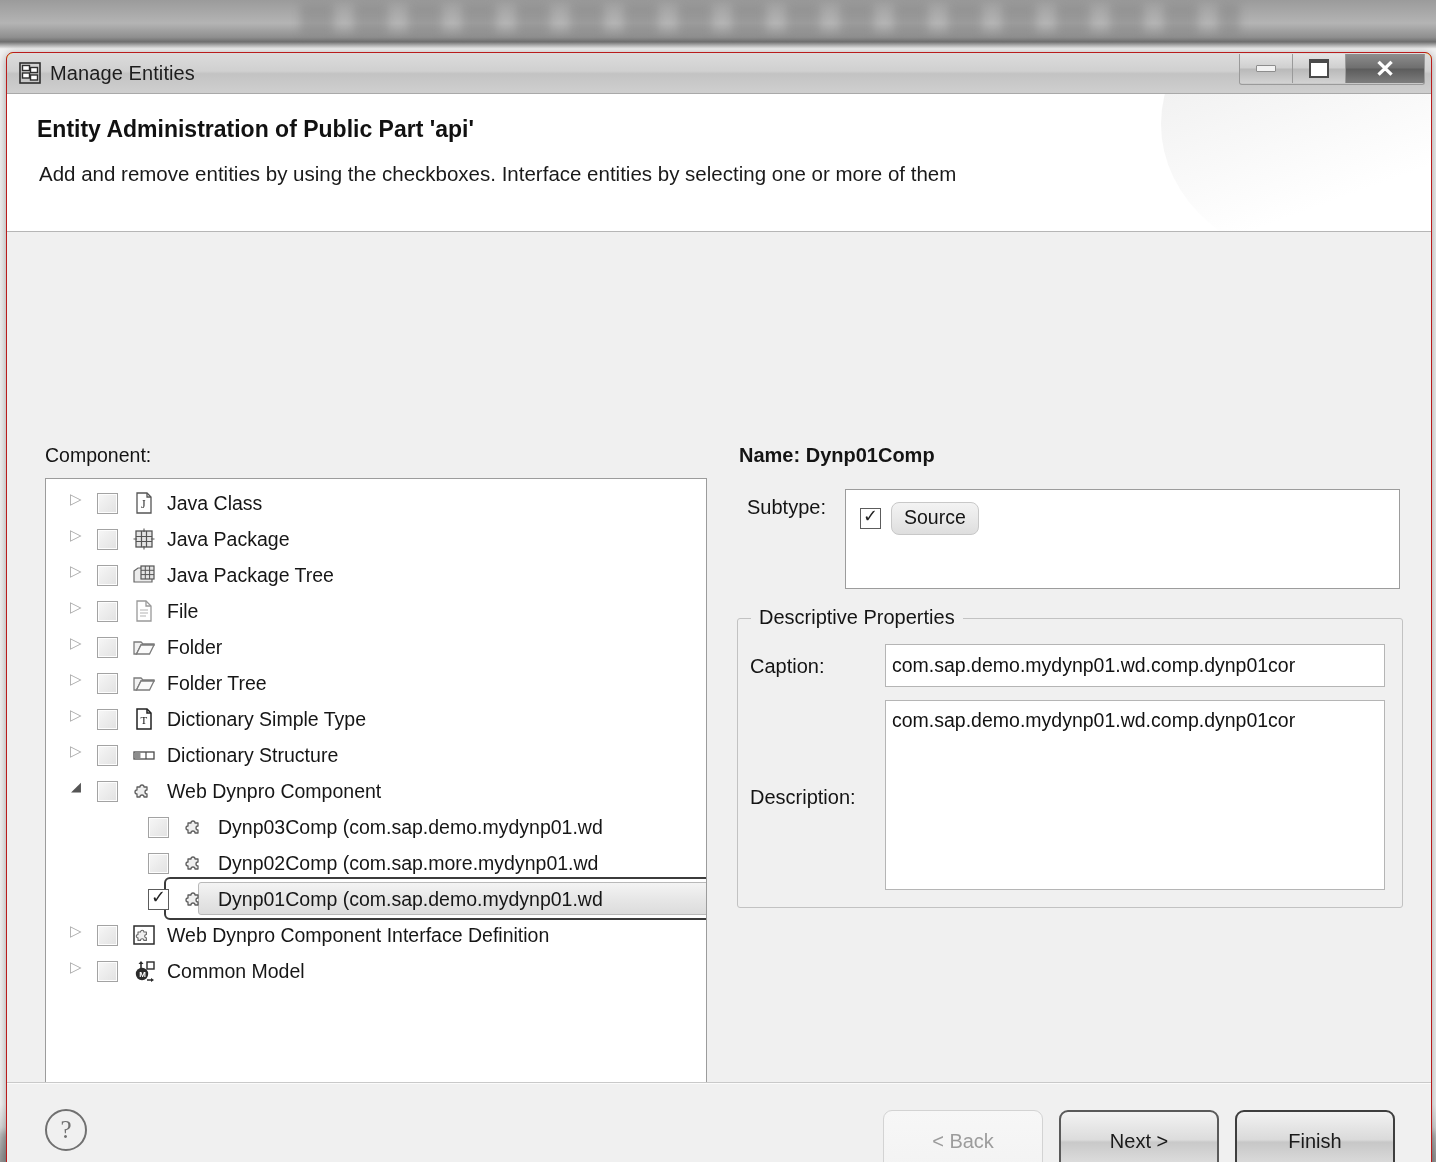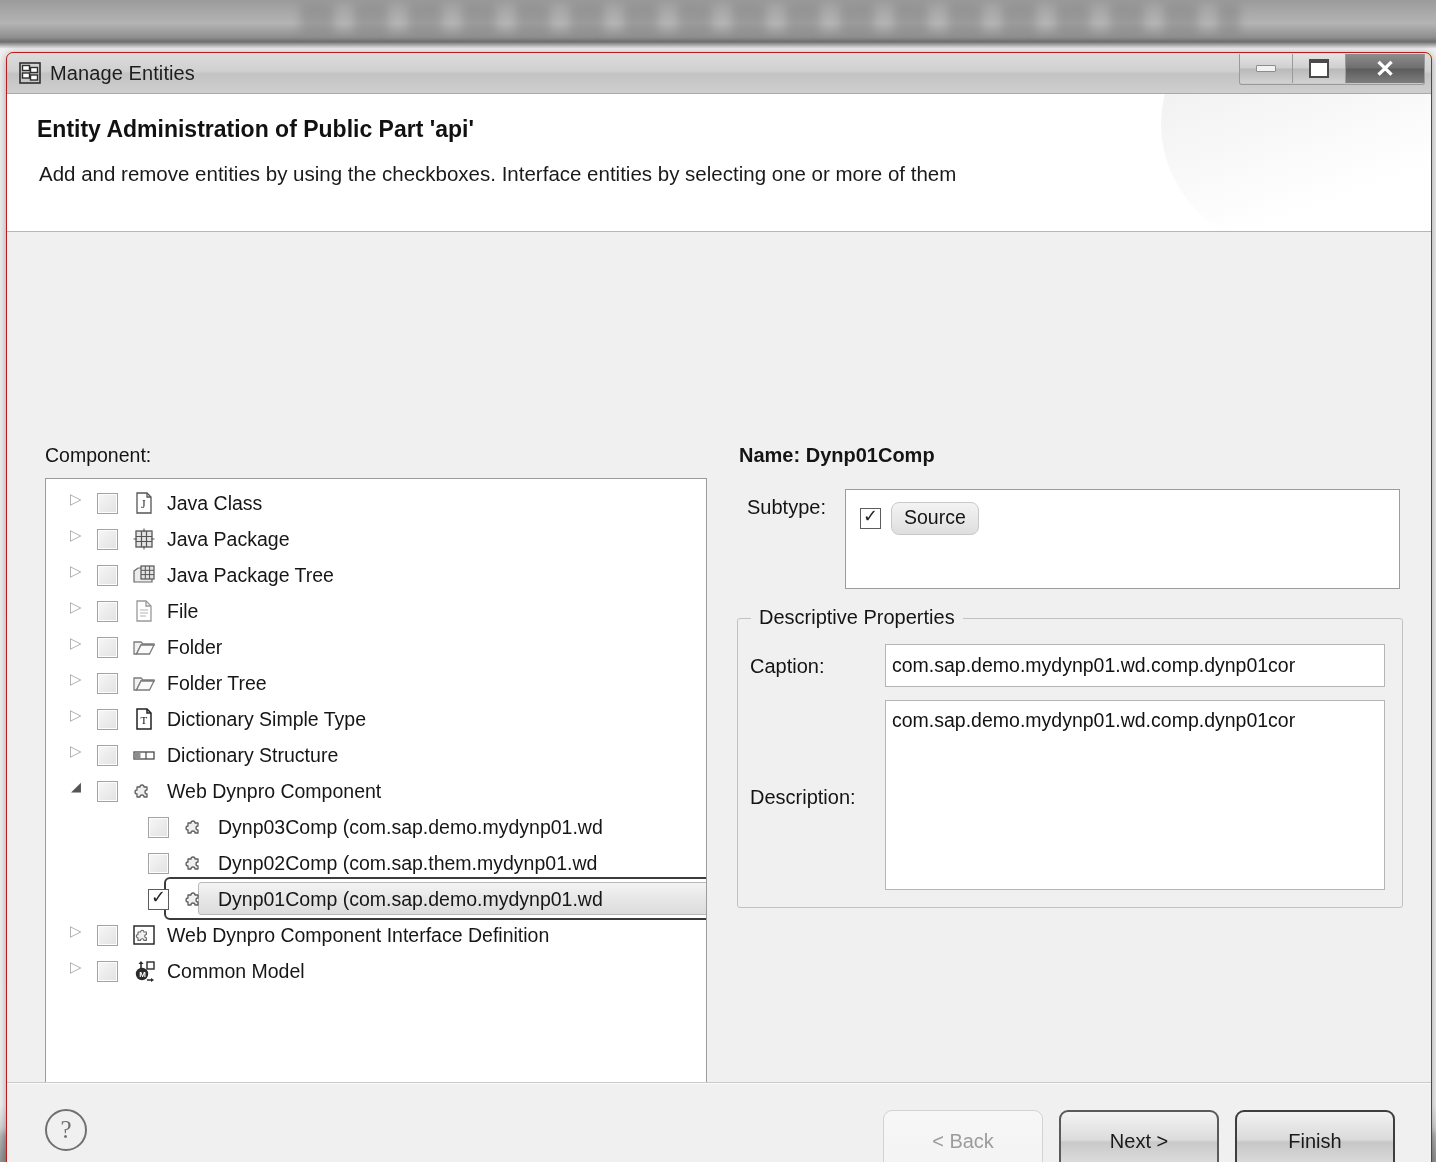--- a/index.html
+++ b/index.html
@@ -647,7 +647,7 @@
                 <path d="M5 8 h3 a2 2 0 1 1 4 0 h3 v3 a2 2 0 1 0 0 4 v3 h-3 a2 2 0 1 0 -4 0 h-3 v-3 a2 2 0 1 1 0 -4 Z" fill="#efefef" stroke="#5e5e5e" stroke-width="1.3" stroke-linejoin="round"></path>
               </svg>
             </span>
-            <span class="tlabel">Dynp02Comp (com.sap.them.mydynp01.wd</span>
+            <span class="tlabel">Dynp02Comp (com.sap.more.mydynp01.wd</span>
           </div>
           <div class="tree-row child selected">
             <div class="rowhl"></div>

